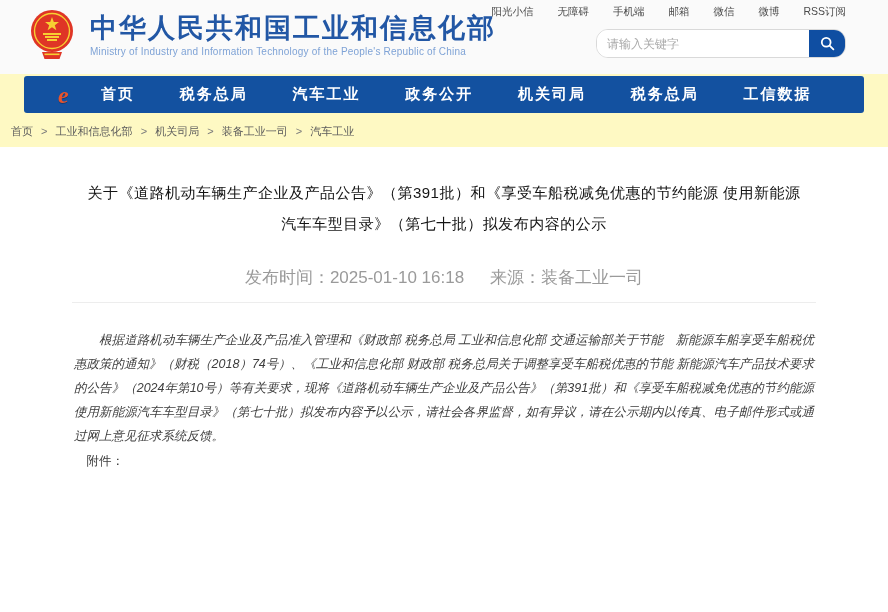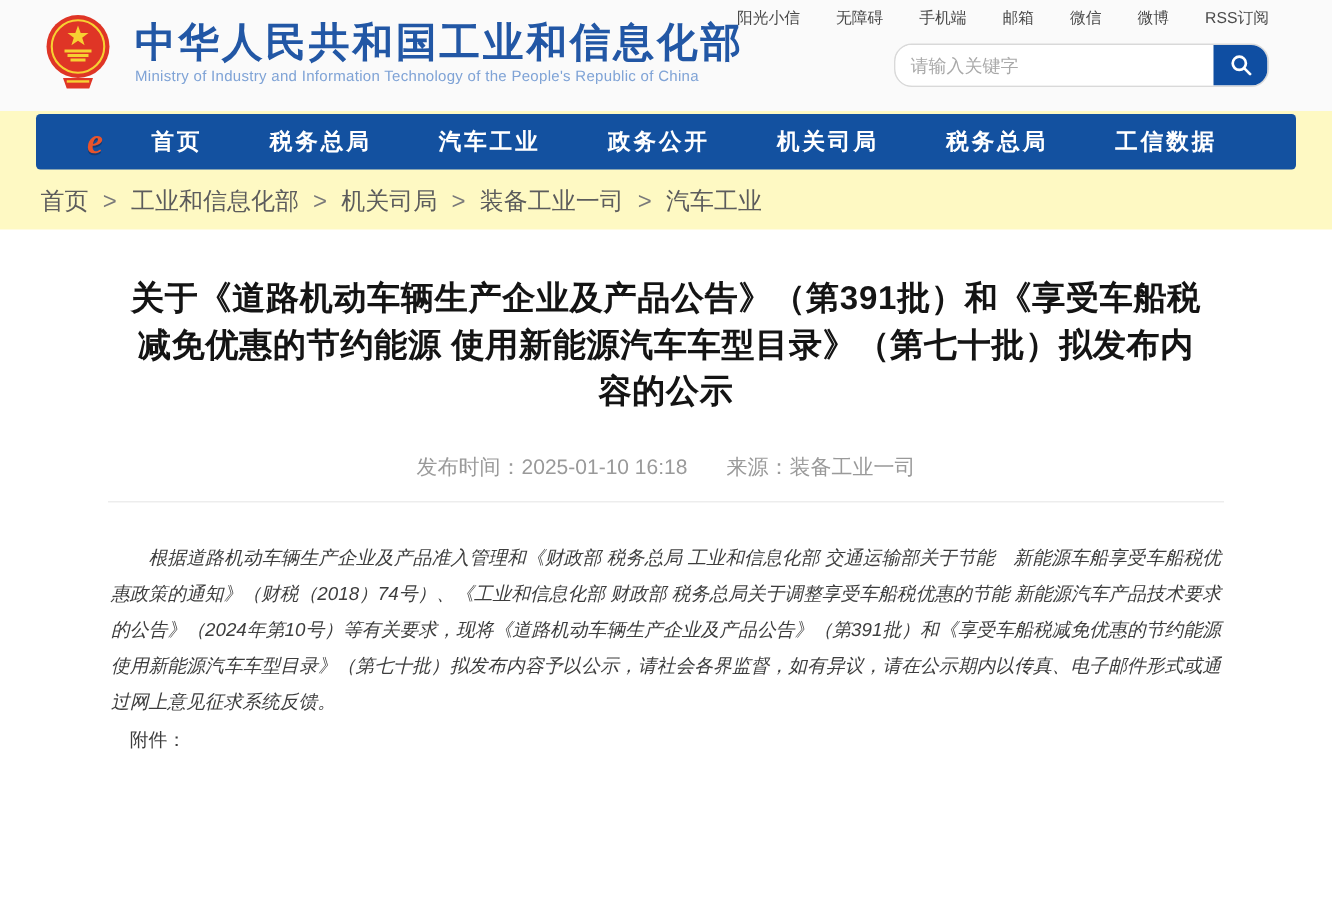--- a/index.html
+++ b/index.html
@@ -40,7 +40,7 @@
   .nav-items { flex: 1; display: flex; justify-content: space-around; align-items: center; }
   .nav-items a { color: #fff; font-size: 15px; font-weight: bold; letter-spacing: 2px; text-decoration: none; cursor: pointer; white-space: nowrap; }
   
-  .breadcrumb { padding: 11px 0 0 27px; font-size: 16px; color: #5c5c5c; }
+  .breadcrumb { padding: 11px 0 0 11px; font-size: 11px; color: #5c5c5c; }
   .breadcrumb a { color: #5c5c5c; text-decoration: none; cursor: pointer; }
   .breadcrumb .sep { margin: 0 5px; color: #7a7a7a; }
   

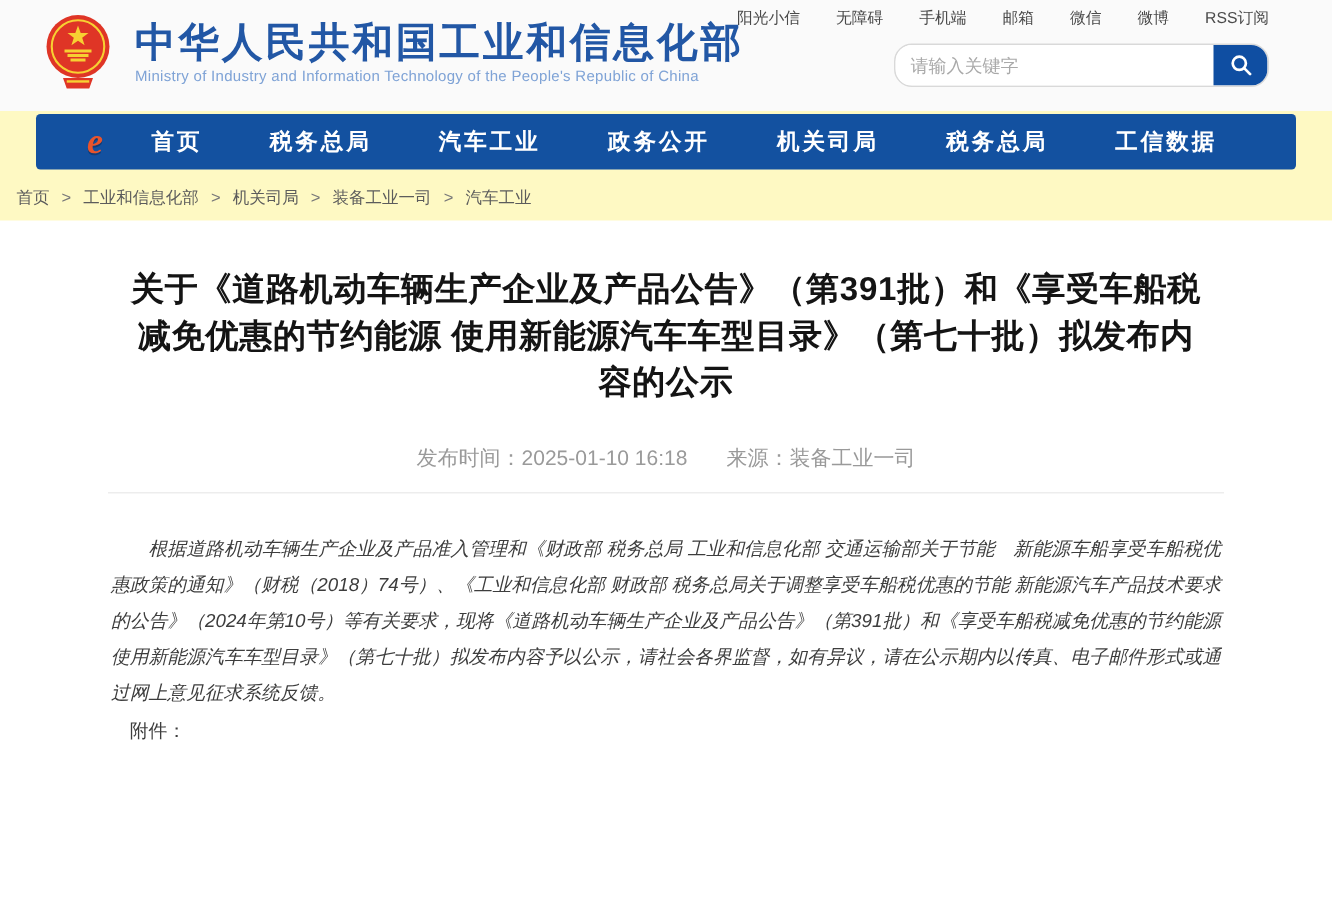--- a/index.html
+++ b/index.html
@@ -47,7 +47,7 @@
   .article { background: #fff; margin-top: 8px; padding: 30px 74px 0; min-height: 470px; }
   .article-title {
     max-width: 716px; margin: 0 auto; text-align: center;
-    font-size: 22px; font-weight: bold; color: #141414; line-height: 31px; letter-spacing: .5px;
+    font-size: 15px; font-weight: normal; color: #141414; line-height: 31px; letter-spacing: .5px;
   }
   .article-meta { margin-top: 27px; text-align: center; font-size: 14px; color: #9a9a9a; }
   .article-meta .gap { display: inline-block; width: 26px; }

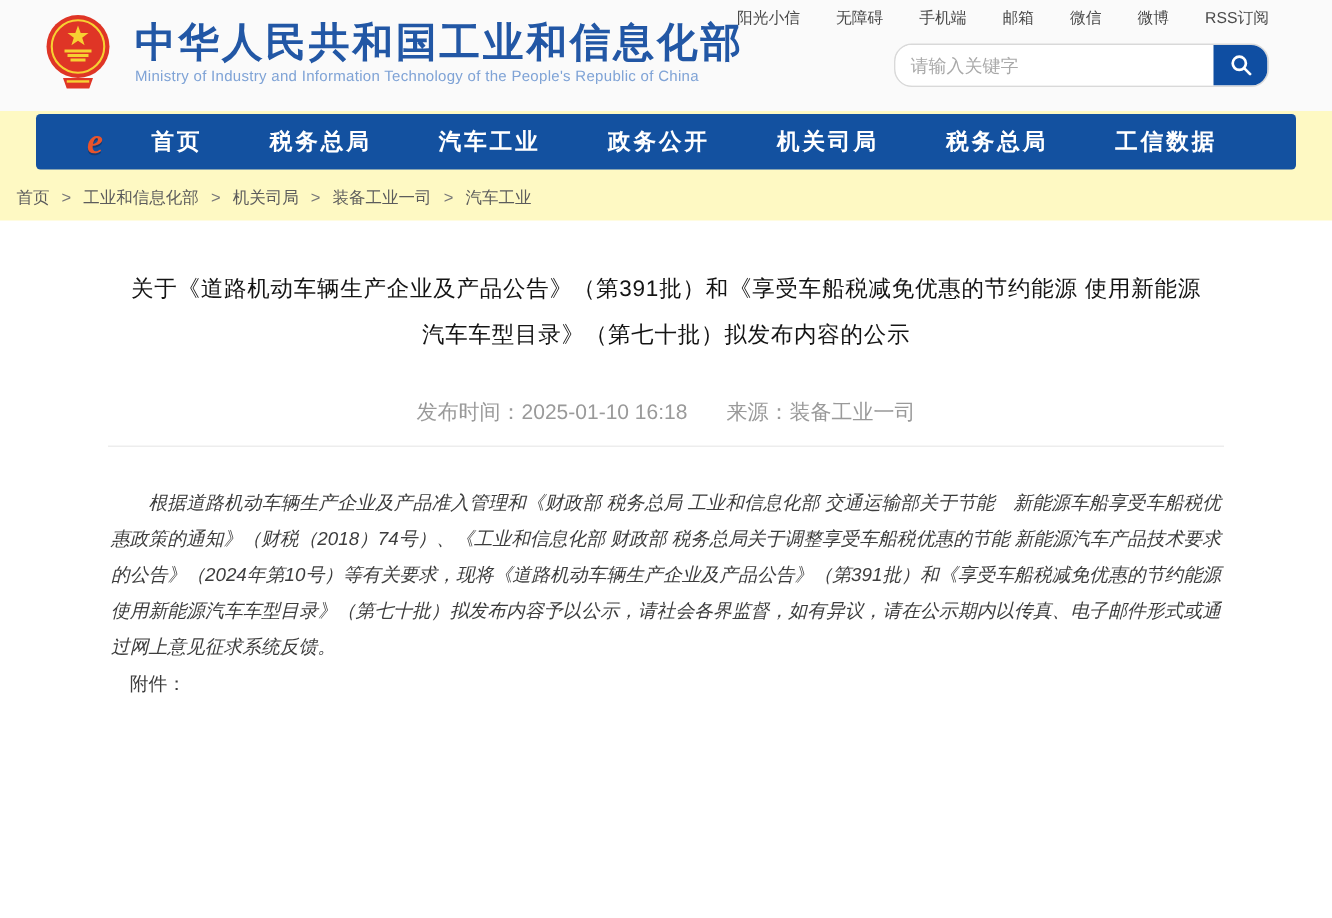--- a/index.html
+++ b/index.html
@@ -49,7 +49,7 @@
     max-width: 716px; margin: 0 auto; text-align: center;
     font-size: 15px; font-weight: normal; color: #141414; line-height: 31px; letter-spacing: .5px;
   }
-  .article-meta { margin-top: 27px; text-align: center; font-size: 14px; color: #9a9a9a; }
+  .article-meta { margin-top: 27px; text-align: center; font-size: 17px; color: #9a9a9a; }
   .article-meta .gap { display: inline-block; width: 26px; }
   .meta-divider { border: none; border-top: 1px solid #ededed; margin: 13px -2px 0; }
   .article-body { margin-top: 25px; font-size: 12.5px; color: #3d3d3d; }

